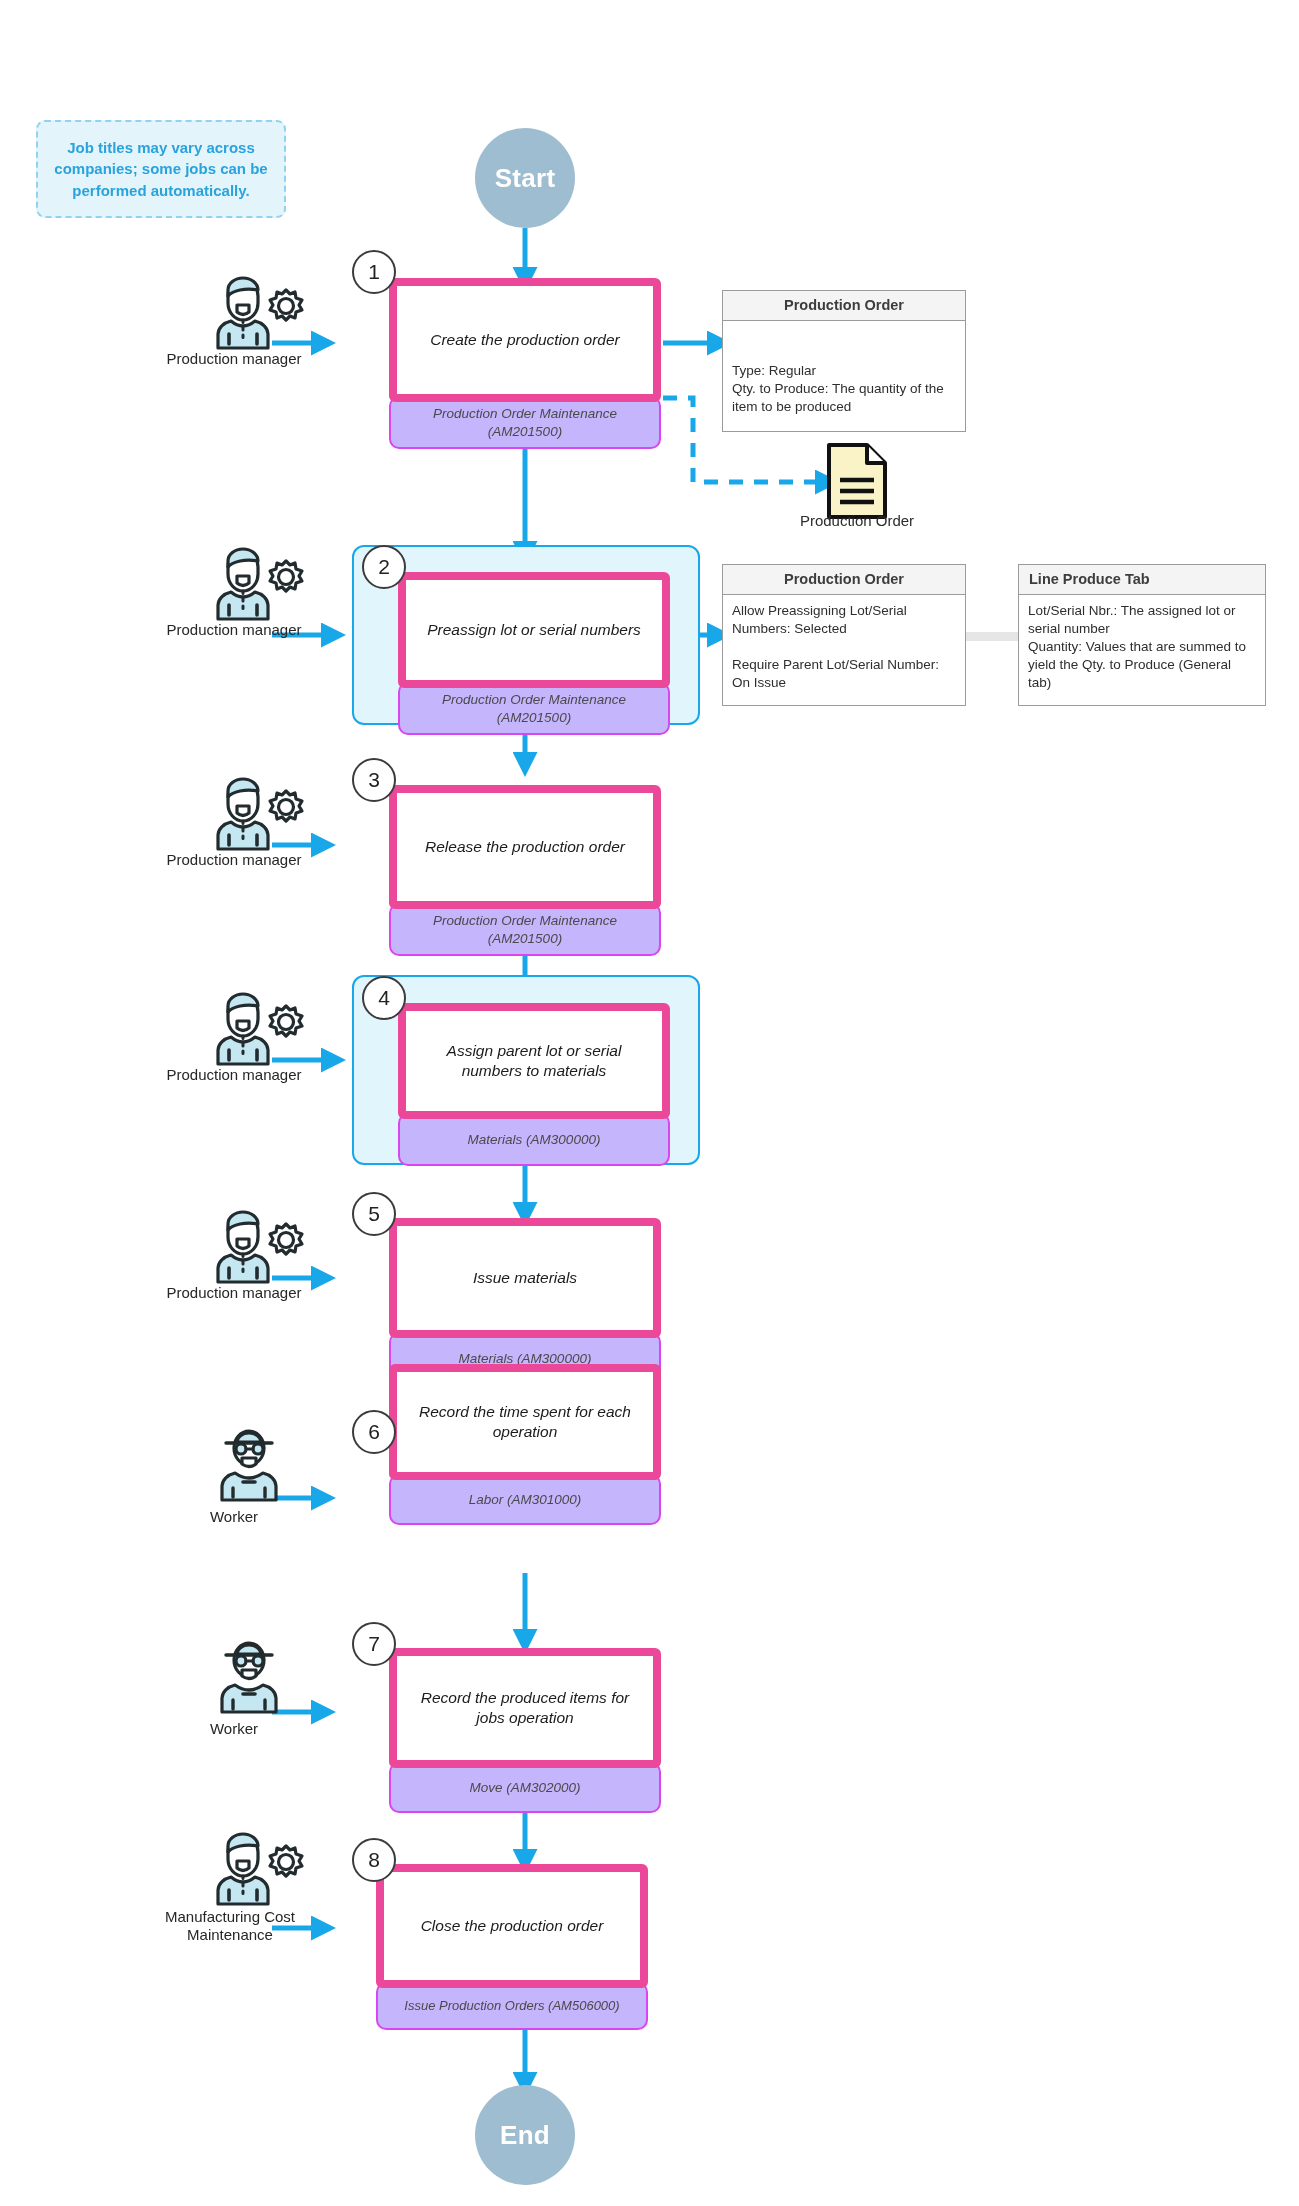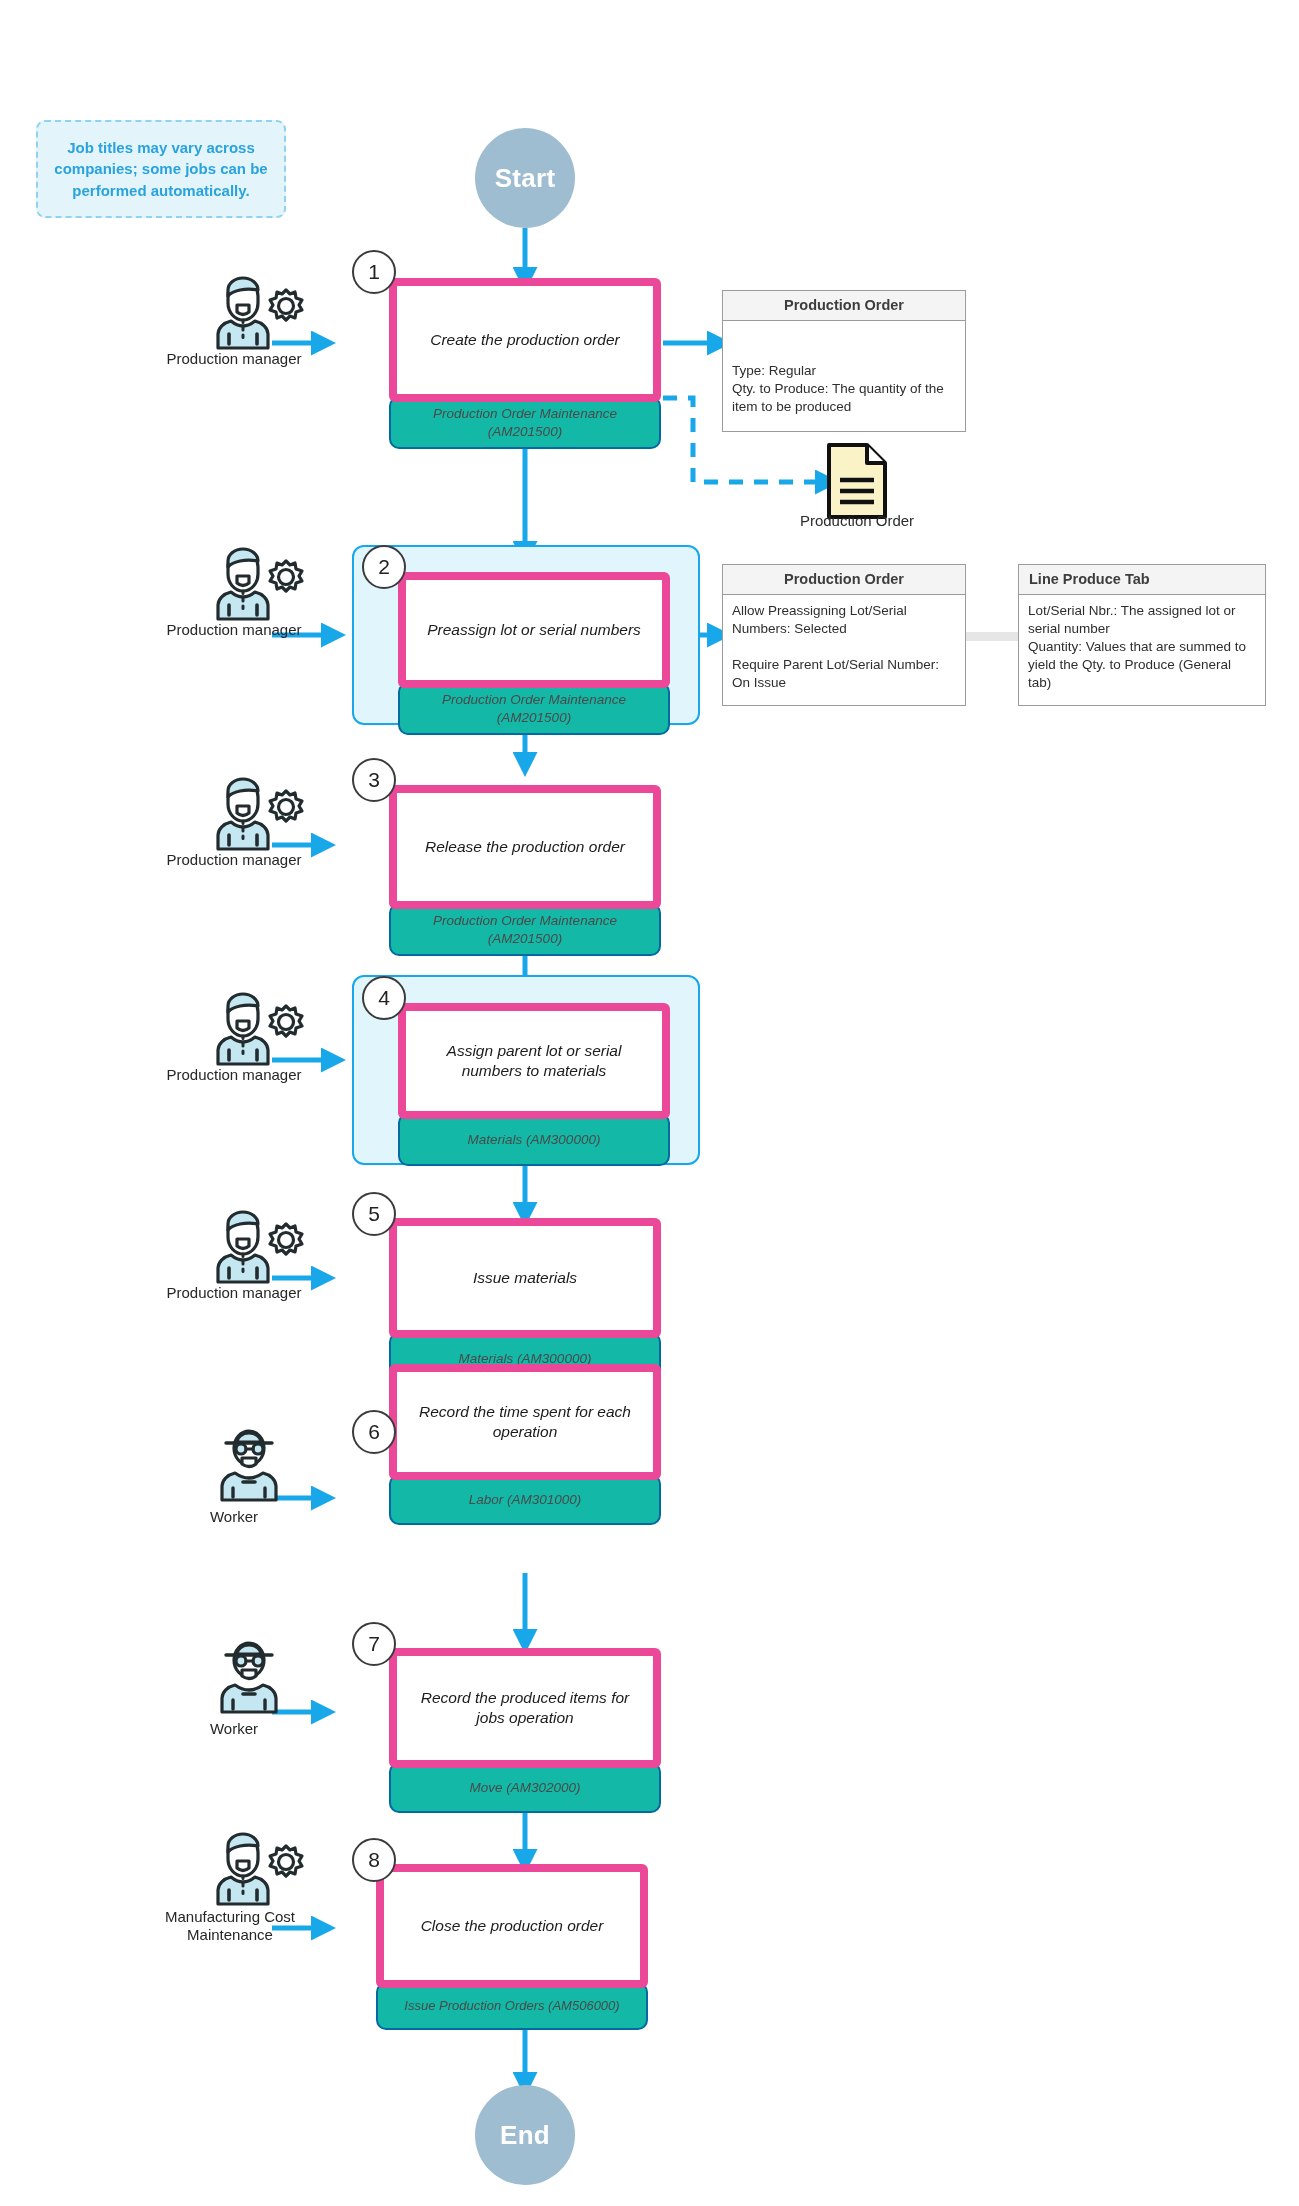--- a/index.html
+++ b/index.html
@@ -93,8 +93,8 @@
     font-style: italic;
   }
   .step-screen {
-    background: #14b8a6;
-    border: 2px solid #0369a1;
+    background: #c4b5fd;
+    border: 2px solid #d946ef;
     border-radius: 10px;
     display: flex;
     align-items: center;

